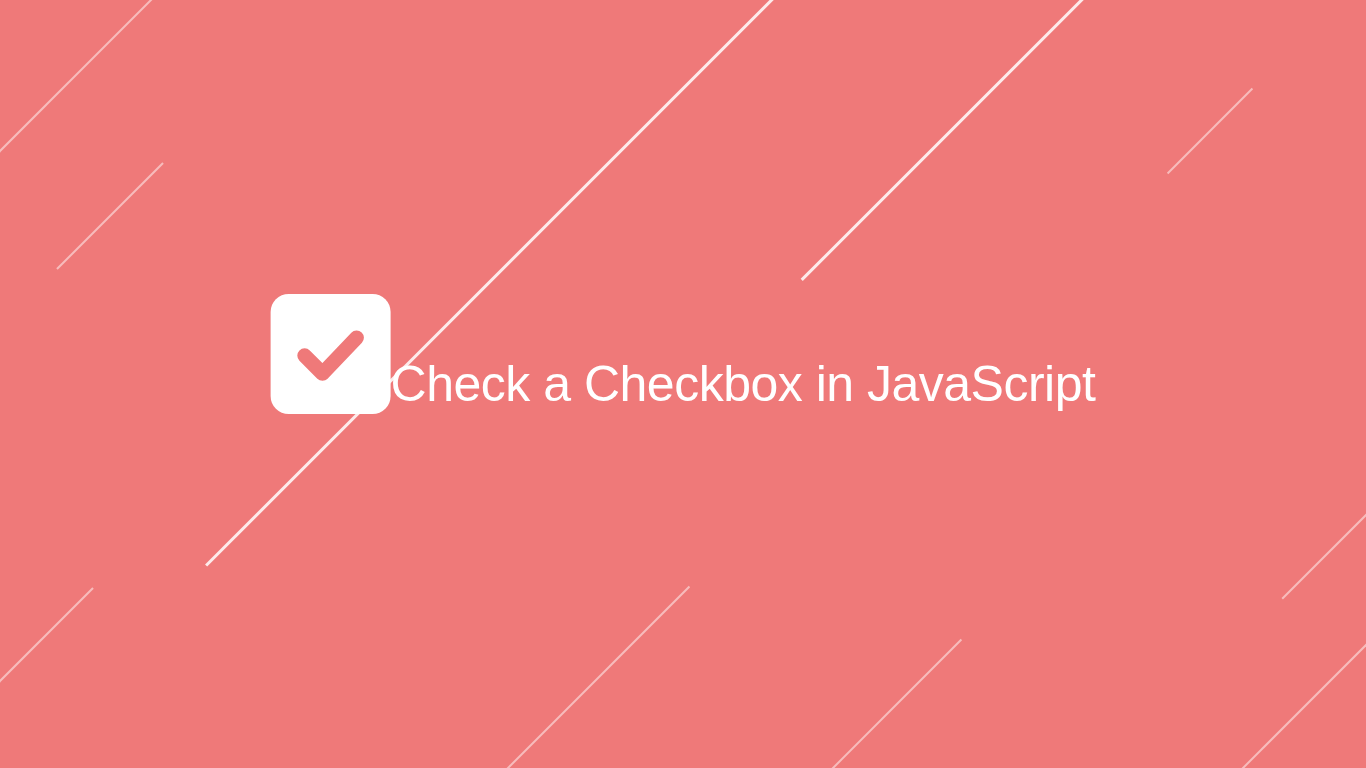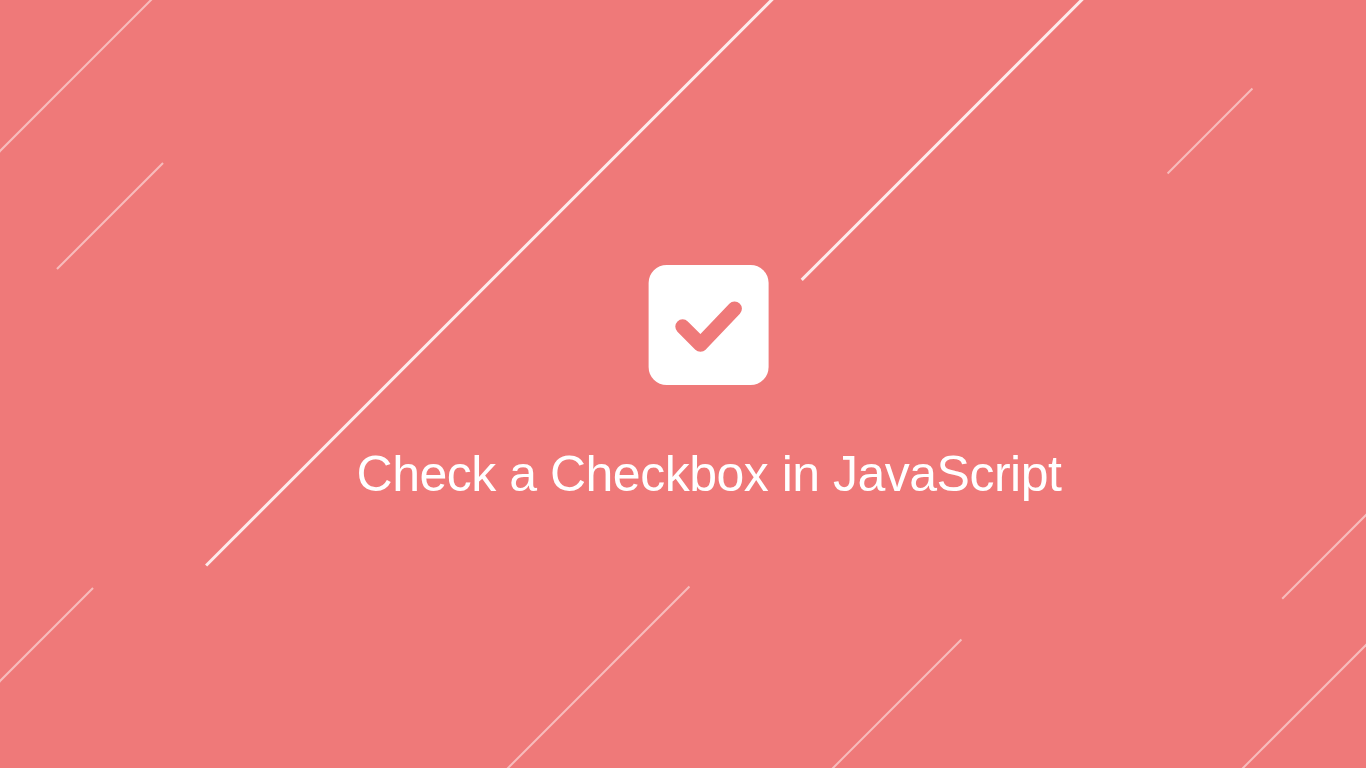--- a/index.html
+++ b/index.html
@@ -36,10 +36,9 @@
       left: 50%;
       transform: translate(-50%, -50%);
       display: flex;
-      flex-direction: column;
+      flex-direction: row;
       align-items: center;
       z-index: 10;
-      margin-left: 26px;
     }
     
     .checkbox-container {

